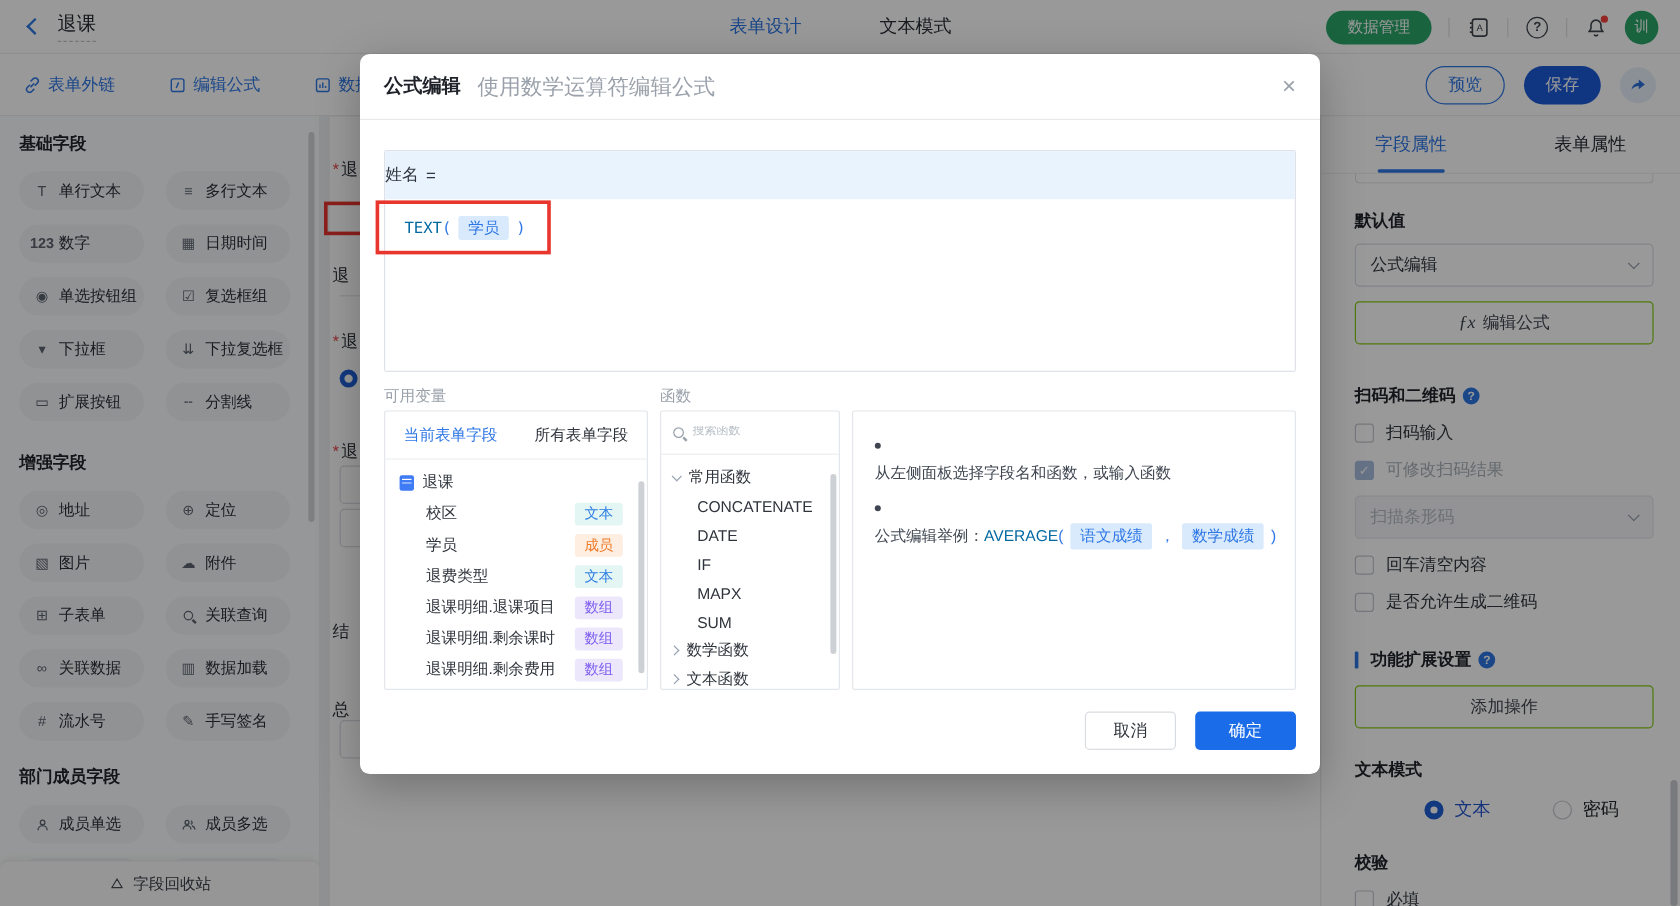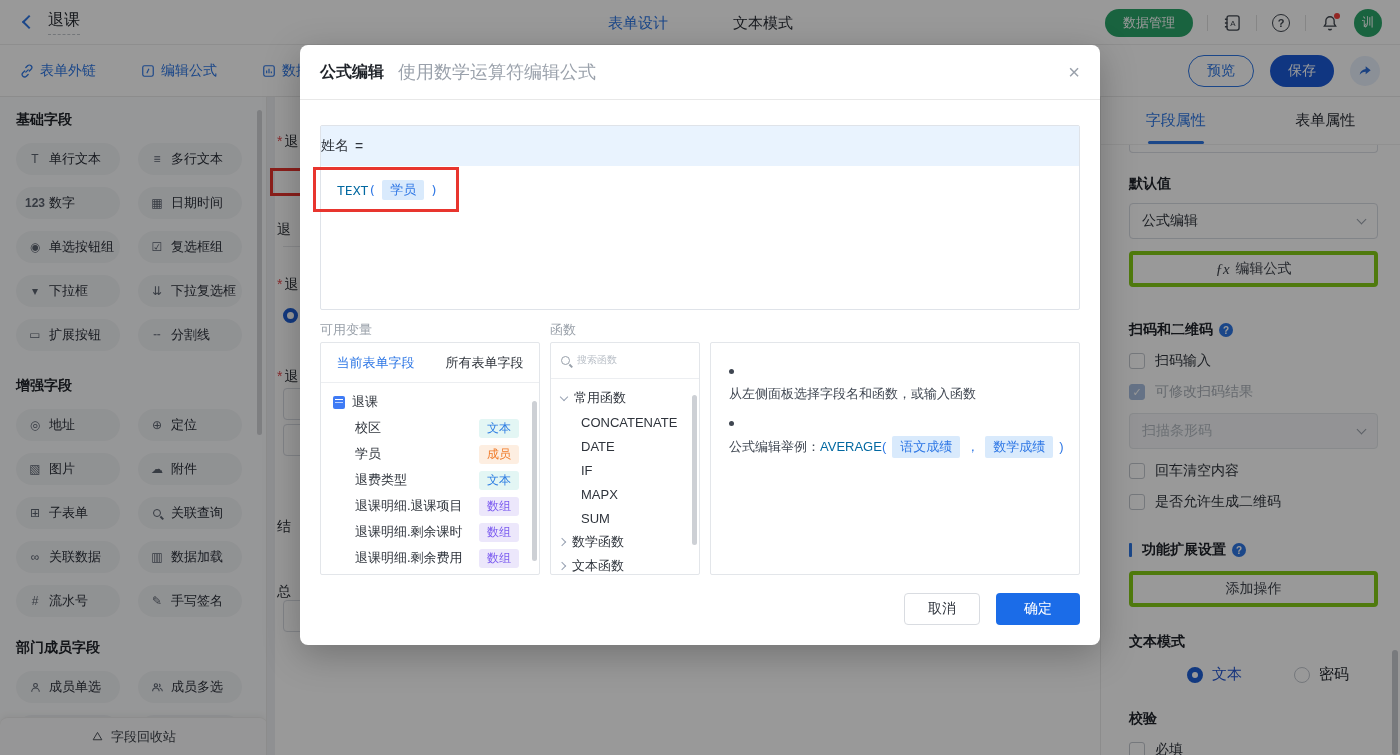--- a/index.html
+++ b/index.html
@@ -67,7 +67,7 @@
   .rp-select { margin-top:10px; height:36px; border:1px solid #d8dce3; border-radius:4px; display:flex; align-items:center; padding:0 12px; font-size:14px; color:#2f343c; justify-content:space-between; cursor:pointer; }
   .caret { width:7px; height:7px; border-right:1.5px solid #9aa1ab; border-bottom:1.5px solid #9aa1ab; transform:rotate(45deg); margin-top:-4px; }
   .rp-select.disabled { background:#f5f6f8; border-color:#e3e6ea; color:#b4bac2; cursor:default; }
-  .rp-btn { margin-top:12px; height:36px; border:4px solid #84cc16; border-radius:4px; background:#fff; display:flex; align-items:center; justify-content:center; gap:6px; font-size:14px; color:#40454e; cursor:pointer; }
+  .rp-btn { margin-top:12px; height:36px; border:1px solid #84cc16; border-radius:4px; background:#fff; display:flex; align-items:center; justify-content:center; gap:6px; font-size:14px; color:#40454e; cursor:pointer; }
   .fx { font-family:"Liberation Serif",serif; font-style:italic; font-size:15px; }
   .cb-row { margin-top:13px; display:flex; align-items:center; gap:10px; font-size:14px; color:#2f343c; cursor:pointer; }
   .cb { width:16px; height:16px; border:1.5px solid #c3c8cf; border-radius:3px; background:#fff; flex:none; }

